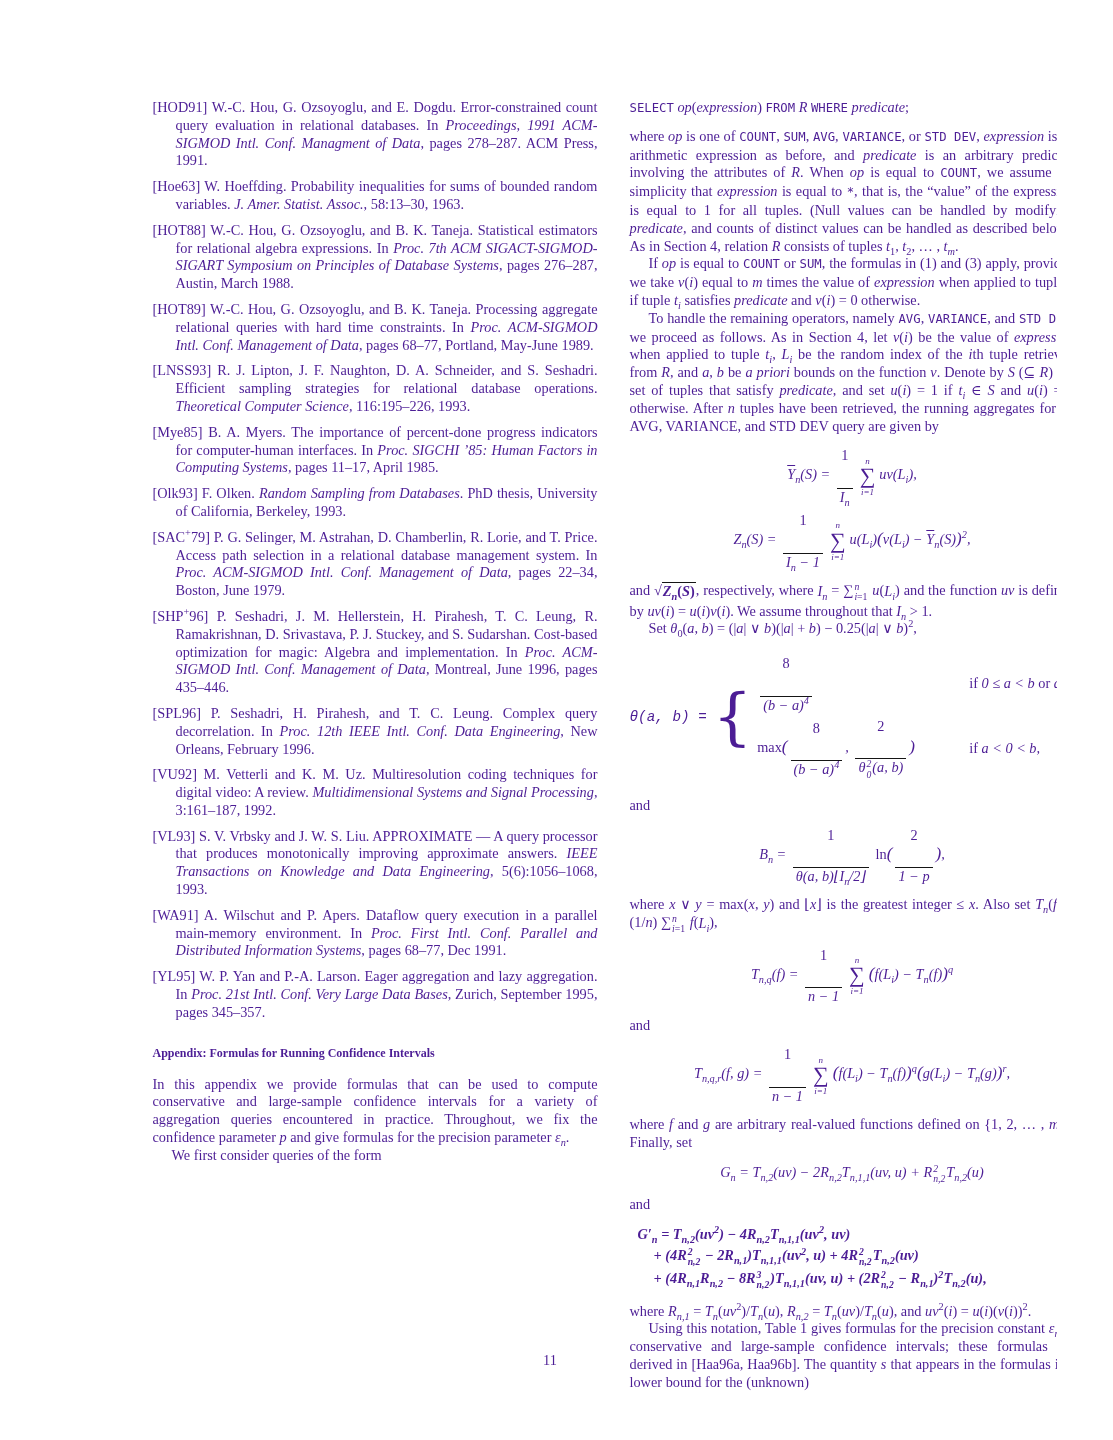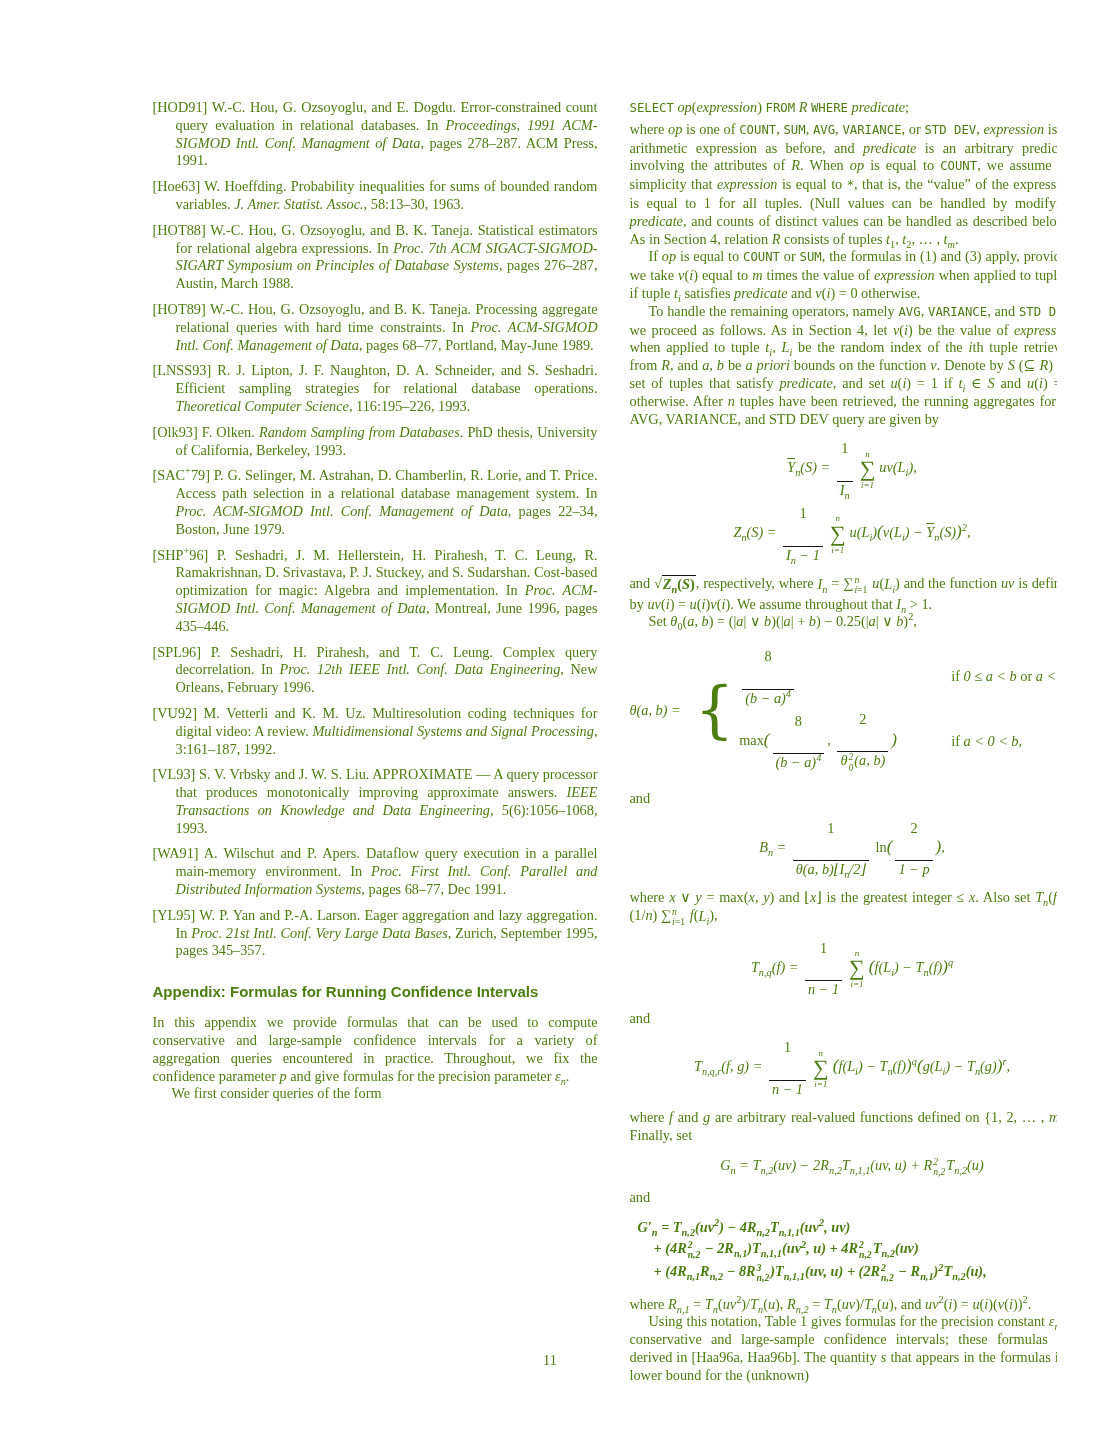--- a/index.html
+++ b/index.html
@@ -10,7 +10,7 @@
     height: 1440px;
     margin: 0 auto;
     background: #ffffff;
-    color: #4d7c0f;
+    color: #4c1d95;
     font-family: "Liberation Serif", "DejaVu Serif", serif;
     font-size: 14.3px;
     line-height: 17.8px;

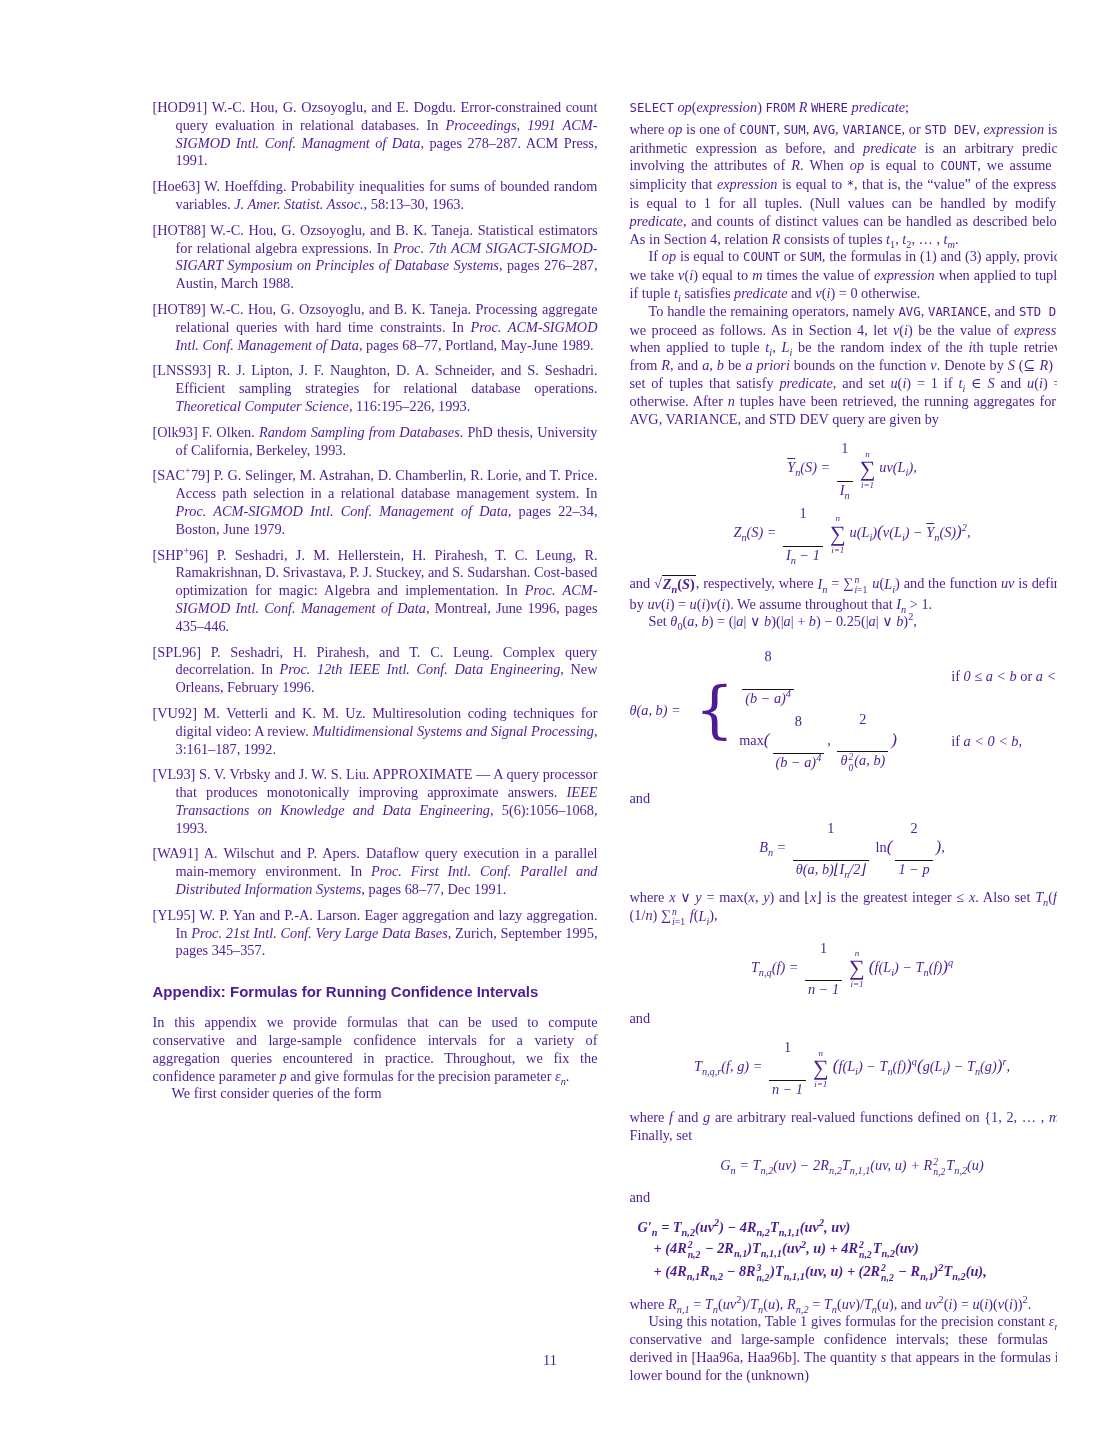--- a/index.html
+++ b/index.html
@@ -46,7 +46,7 @@
     font-family: "DejaVu Sans Mono", "Liberation Mono", monospace;
     font-size: 0.86em;
   }
-  .codeline { margin-bottom: 3px; text-align: left; }
+  .codeline { margin-bottom: 10px; text-align: left; }
 
   i { font-style: italic; }
   sub, sup { line-height: 0; font-size: 72%; }

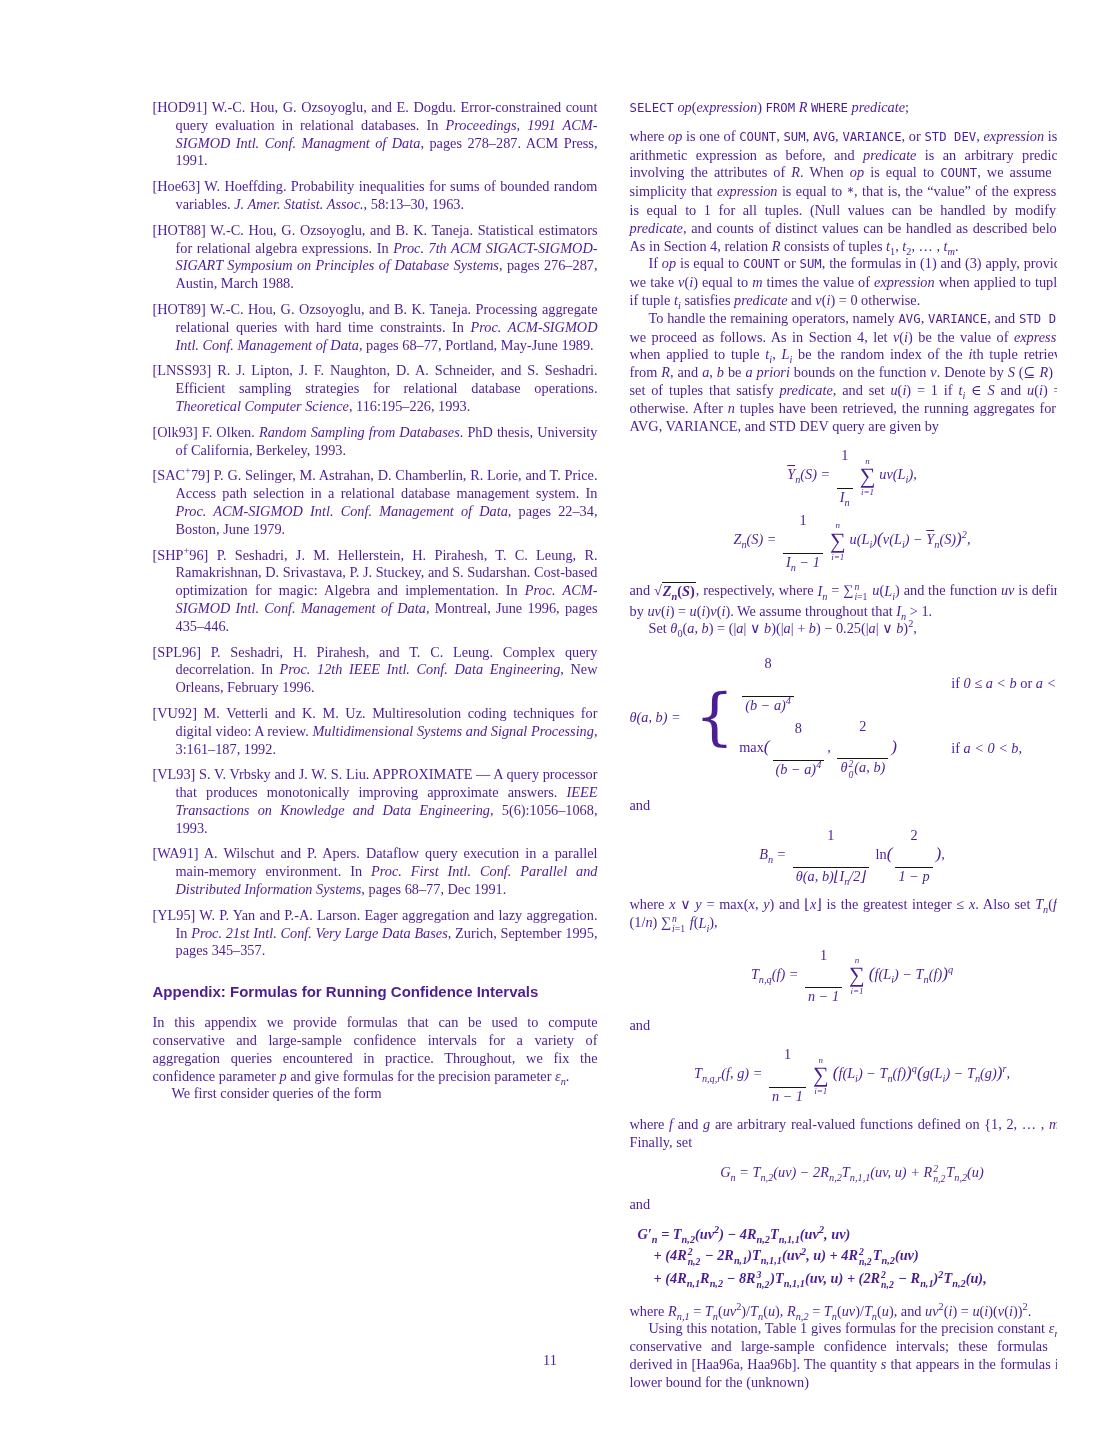--- a/index.html
+++ b/index.html
@@ -138,6 +138,7 @@
       <div class="ref"><span>[HOT88]</span> <span>W.-C. Hou, G. Ozsoyoglu, and B. K. Taneja. Statistical estimators for relational algebra expressions. In <i>Proc. 7th ACM SIGACT-SIGMOD-SIGART Symposium on Principles of Database Systems</i>, pages 276–287, Austin, March 1988.</span></div>
       <div class="ref"><span>[HOT89]</span> <span>W.-C. Hou, G. Ozsoyoglu, and B. K. Taneja. Processing aggregate relational queries with hard time constraints. In <i>Proc. ACM-SIGMOD Intl. Conf. Management of Data</i>, pages 68–77, Portland, May-June 1989.</span></div>
       <div class="ref"><span>[LNSS93]</span> <span>R. J. Lipton, J. F. Naughton, D. A. Schneider, and S. Seshadri. Efficient sampling strategies for relational database operations. <i>Theoretical Computer Science</i>, 116:195–226, 1993.</span></div>
+      <div class="ref"><span>[Mye85]</span> <span>B. A. Myers. The importance of percent-done progress indicators for computer-human interfaces. In <i>Proc. SIGCHI ’85: Human Factors in Computing Systems</i>, pages 11–17, April 1985.</span></div>
       <div class="ref"><span>[Olk93]</span> <span>F. Olken. <i>Random Sampling from Databases</i>. PhD thesis, University of California, Berkeley, 1993.</span></div>
       <div class="ref"><span>[SAC<sup>+</sup>79]</span> <span>P. G. Selinger, M. Astrahan, D. Chamberlin, R. Lorie, and T. Price. Access path selection in a relational database management system. In <i>Proc. ACM-SIGMOD Intl. Conf. Management of Data</i>, pages 22–34, Boston, June 1979.</span></div>
       <div class="ref"><span>[SHP<sup>+</sup>96]</span> <span>P. Seshadri, J. M. Hellerstein, H. Pirahesh, T. C. Leung, R. Ramakrishnan, D. Srivastava, P. J. Stuckey, and S. Sudarshan. Cost-based optimization for magic: Algebra and implementation. In <i>Proc. ACM-SIGMOD Intl. Conf. Management of Data</i>, Montreal, June 1996, pages 435–446.</span></div>

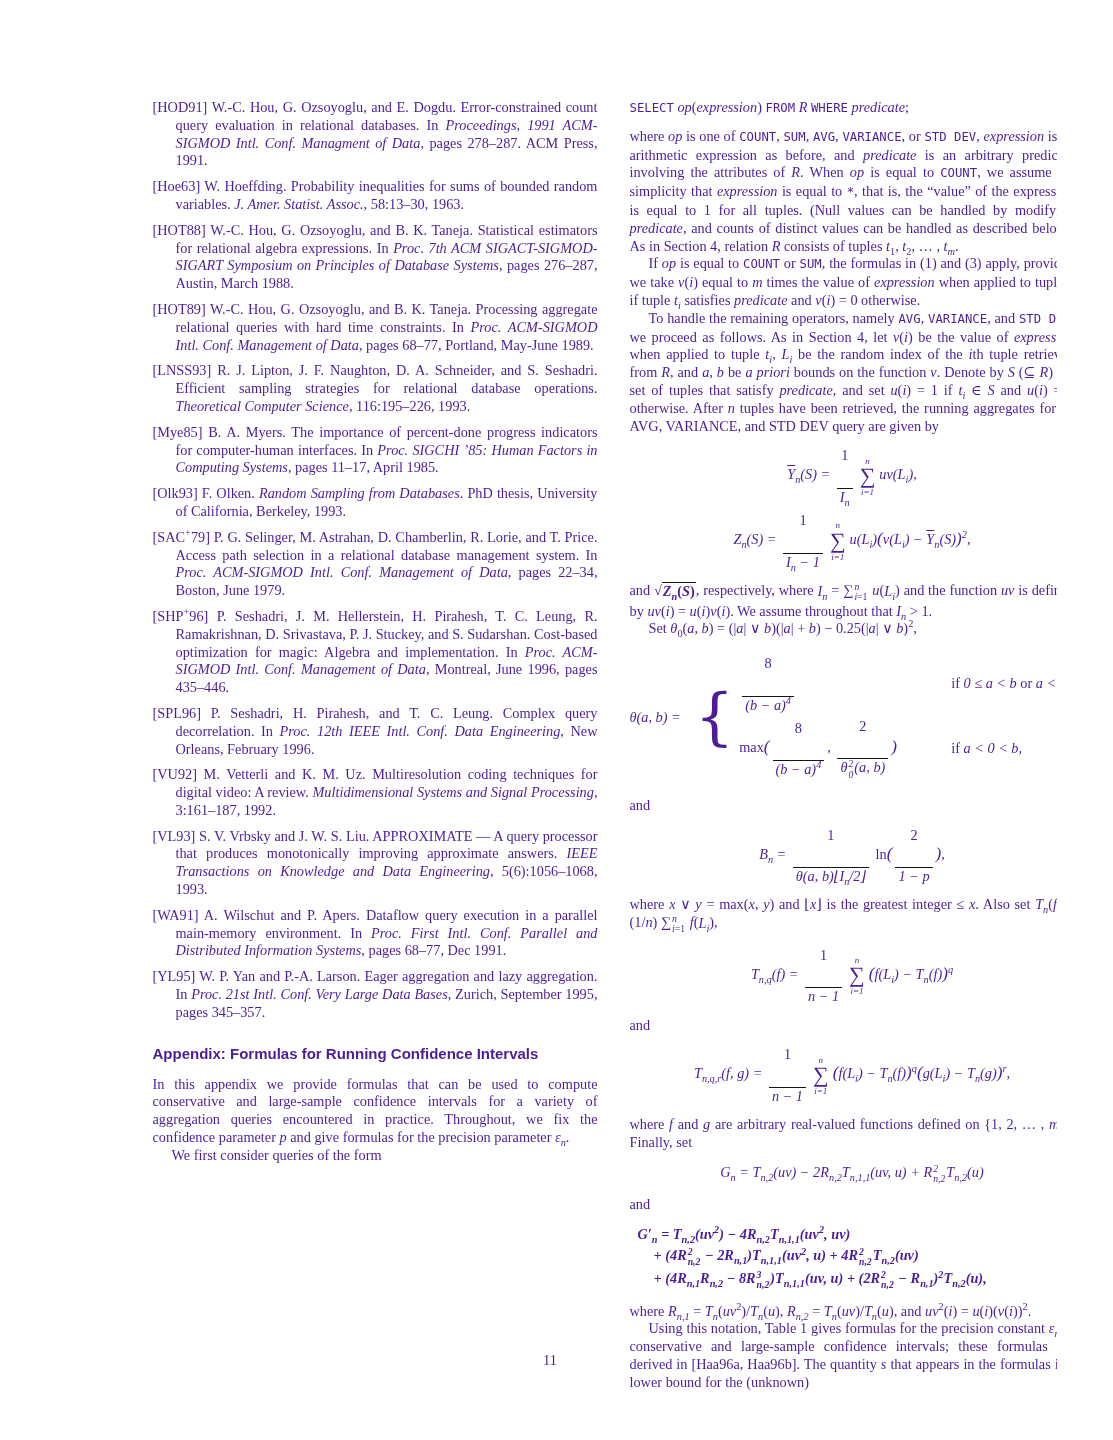--- a/index.html
+++ b/index.html
@@ -105,7 +105,7 @@
     margin: 12px 0;
     text-align: left;
   }
-  .thetaeq .lhs { margin-right: 14px; white-space: nowrap; }
+  .thetaeq .lhs { margin-right: 6px; white-space: nowrap; font-family: Liberation Mono, monospace; }
   .lbrace {
     font-style: normal;
     font-size: 62px;

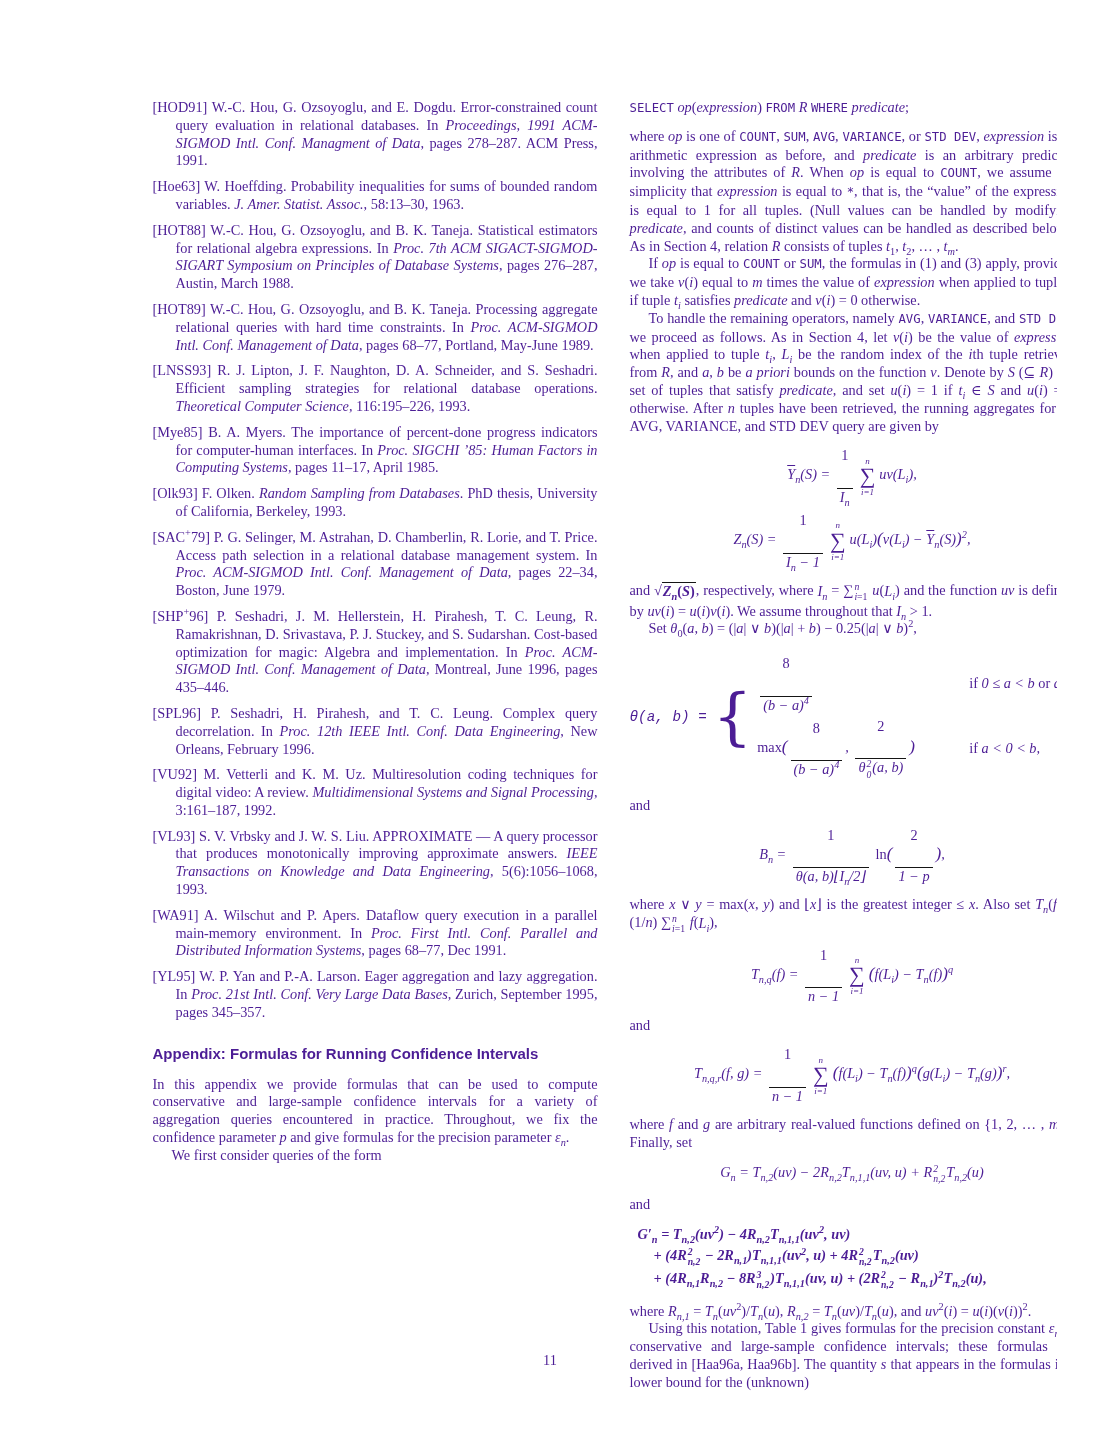--- a/index.html
+++ b/index.html
@@ -30,9 +30,9 @@
   .ref { padding-left: 23px; text-indent: -23px; margin-bottom: 8px; }
 
   h2.appendix {
-    font-family: Liberation Sans, sans-serif;
+    font-family: Liberation Serif, serif;
     font-weight: bold;
-    font-size: 15px;
+    font-size: 12px;
     line-height: 19px;
     text-align: left;
     margin-top: 22px;

